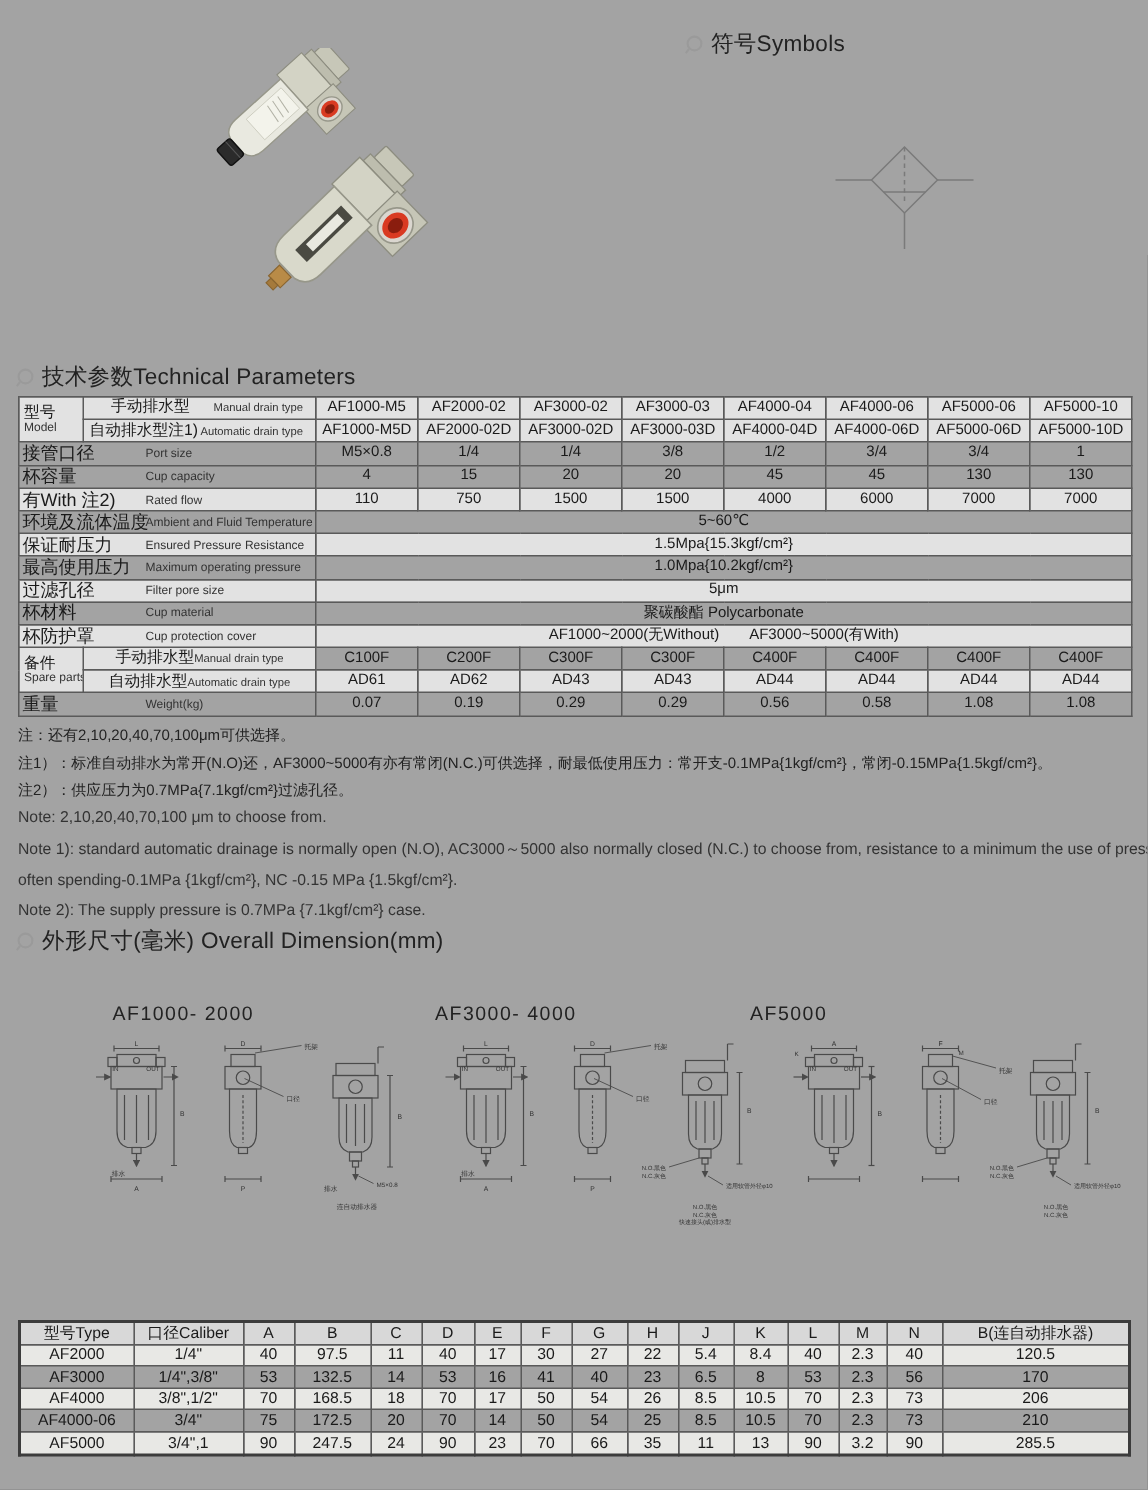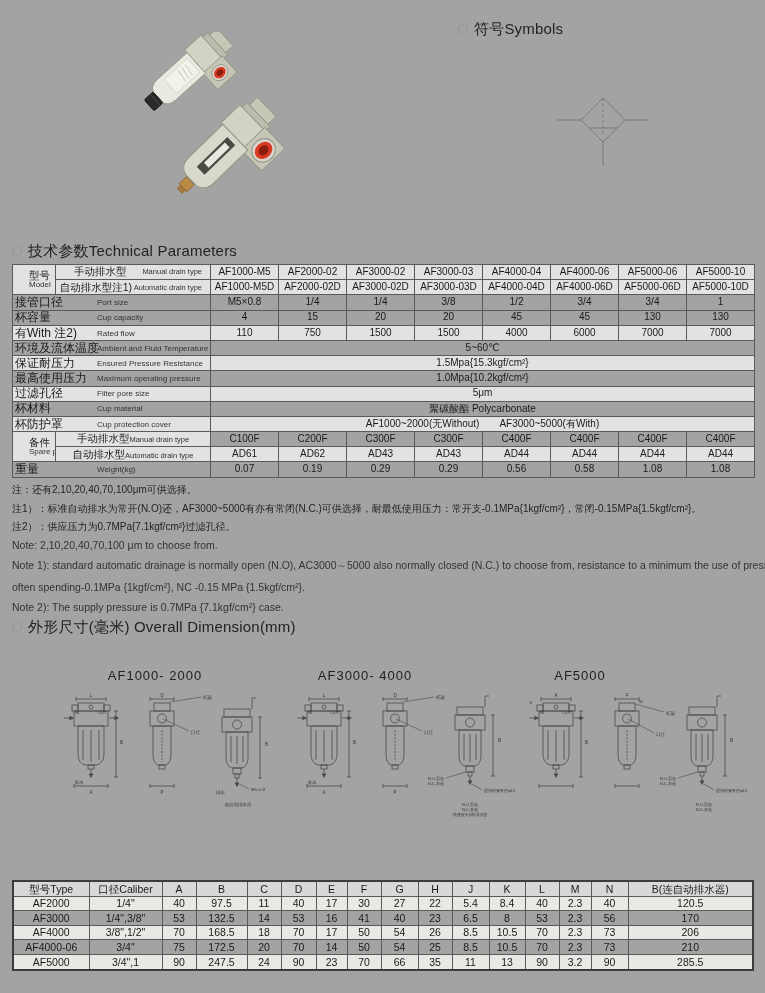--- a/index.html
+++ b/index.html
@@ -18,7 +18,7 @@
   #param-table td{border:1px solid #5a5a5a;height:14.2px;padding:0 2px;text-align:center;
                   font-size:10px;line-height:1.05;overflow:hidden;white-space:nowrap;}
   #param-table tr.shaded td{background:#e2e2e2;}
-  #param-table tr td.lblmain{background:#e2e2e2;text-align:left;padding-left:16px;}
+  #param-table tr td.lblmain{background:#e2e2e2;text-align:left;padding-left:3px;}
   #param-table td.lblmain .zh{display:block;font-size:10.5px;}
   #param-table td.lblmain .en{display:block;font-size:8px;color:#333;}
   #param-table td.lblsub{background:#e2e2e2;text-align:center;display:table-cell;}

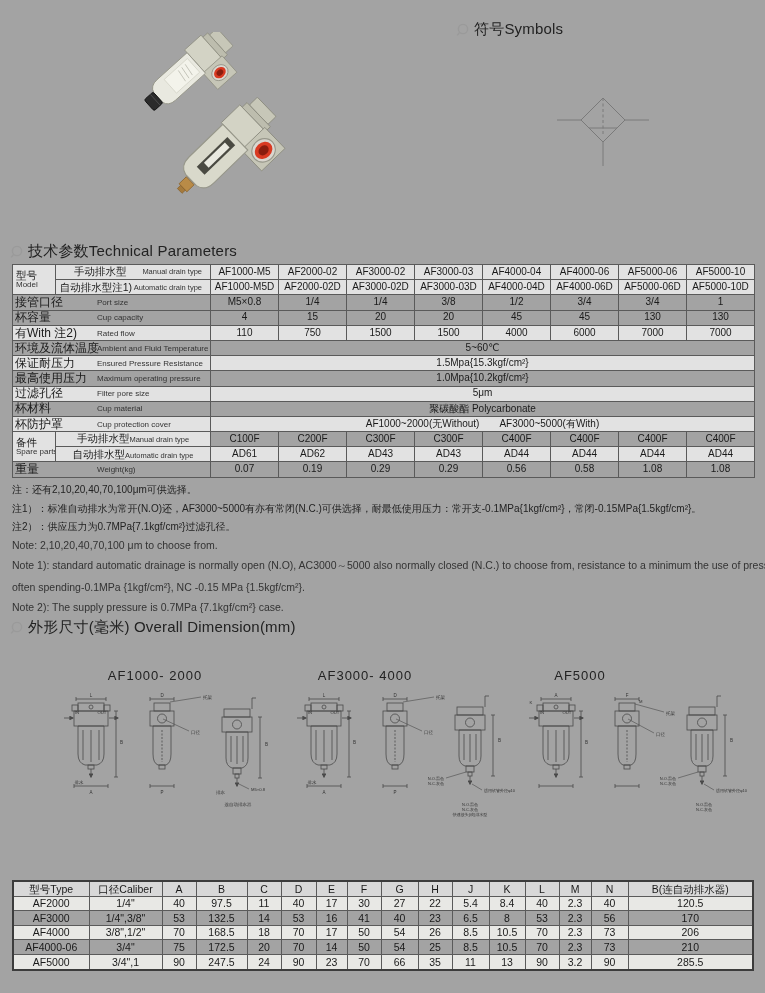--- a/index.html
+++ b/index.html
@@ -36,7 +36,7 @@
   .note-en{font-size:10.5px;color:#333;margin:0 0 8px 0;white-space:nowrap;}
 
   
-  .dg-title{position:absolute;text-align:center;font-size:13px;color:#222;letter-spacing:1px;}
+  .dg-title{position:absolute;font-size:13px;color:#222;letter-spacing:1px;}
   svg.dg{position:absolute;}
   svg text{fill:#333;stroke:none;font-family:"Liberation Sans","DejaVu Sans",sans-serif;}
 

